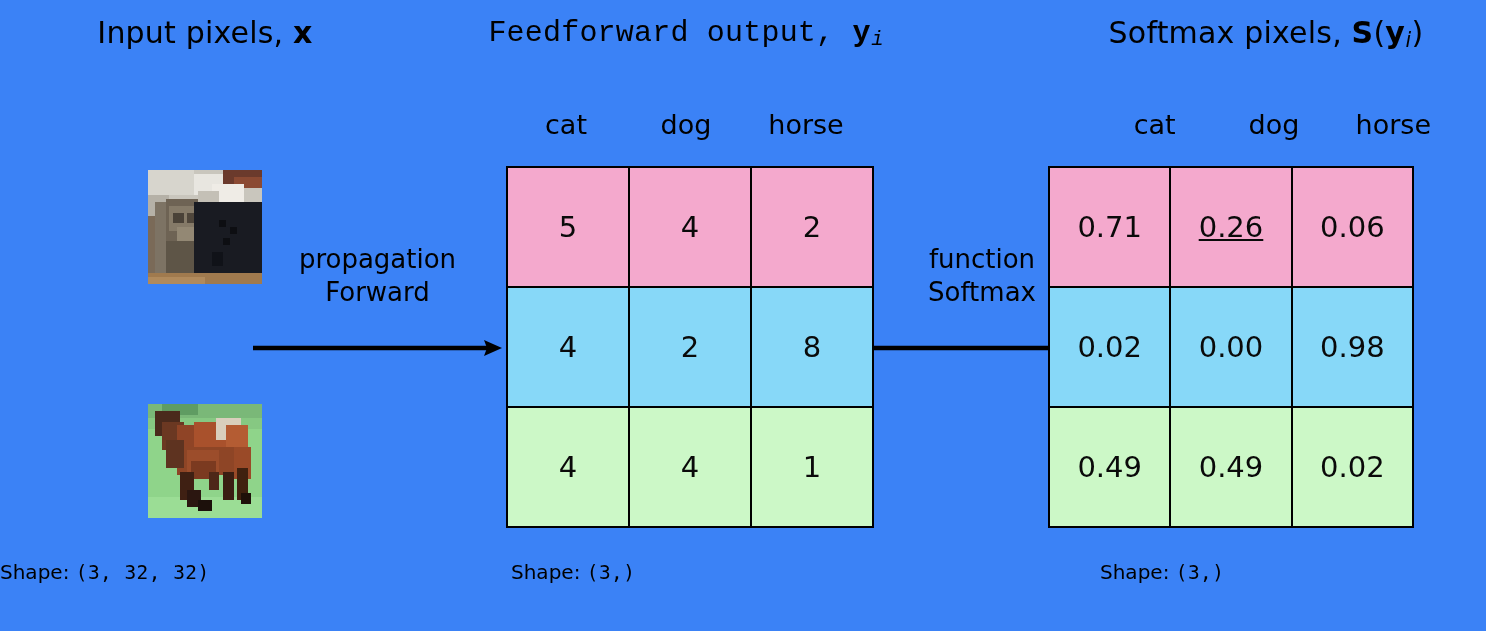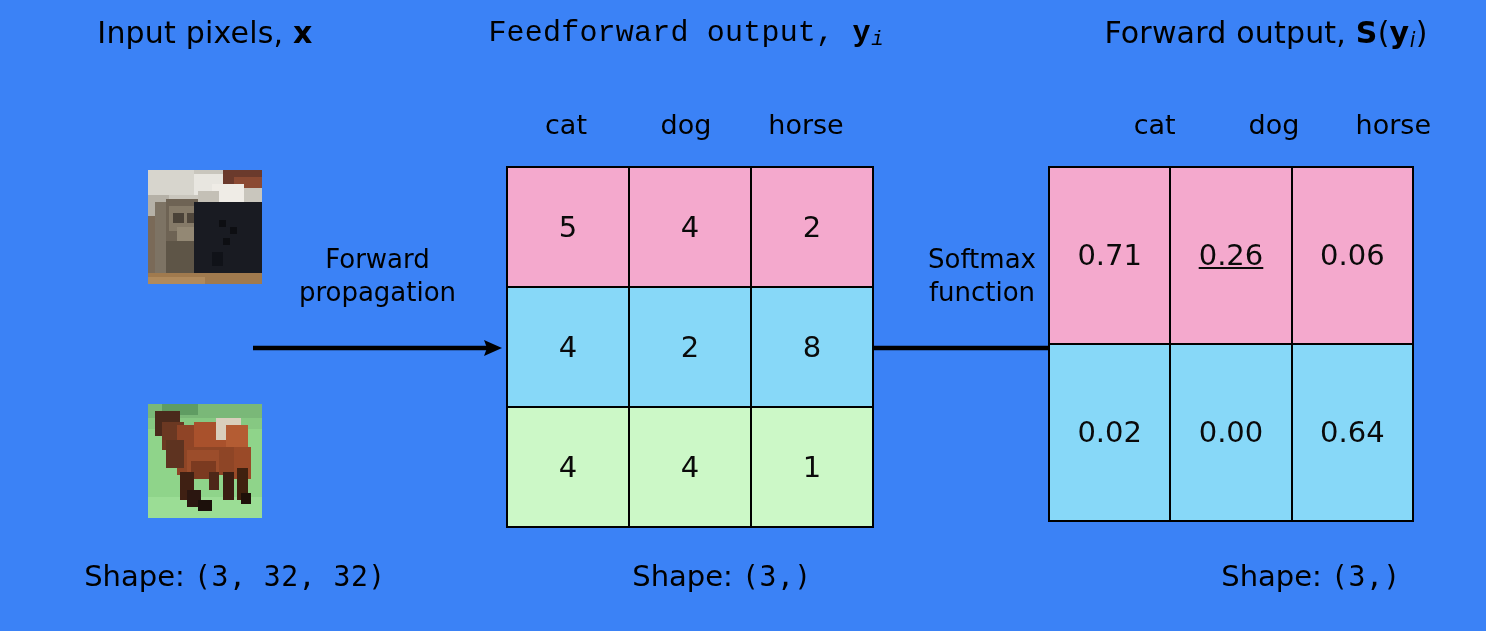--- a/index.html
+++ b/index.html
@@ -117,7 +117,7 @@
   </div>
 
   <div class="abs col-title" style="left:1046px; top:18px; width:440px;">
-    <span>Forward output, </span><span class="mathbf">S</span><span class="paren">(</span><span class="mathbf">y</span><span class="mathsub">i</span><span class="paren">)</span>
+    <span>Softmax pixels, </span><span class="mathbf">S</span><span class="paren">(</span><span class="mathbf">y</span><span class="mathsub">i</span><span class="paren">)</span>
   </div>
 
   <div class="abs head-row" style="left:506px; top:111px; width:360px;">

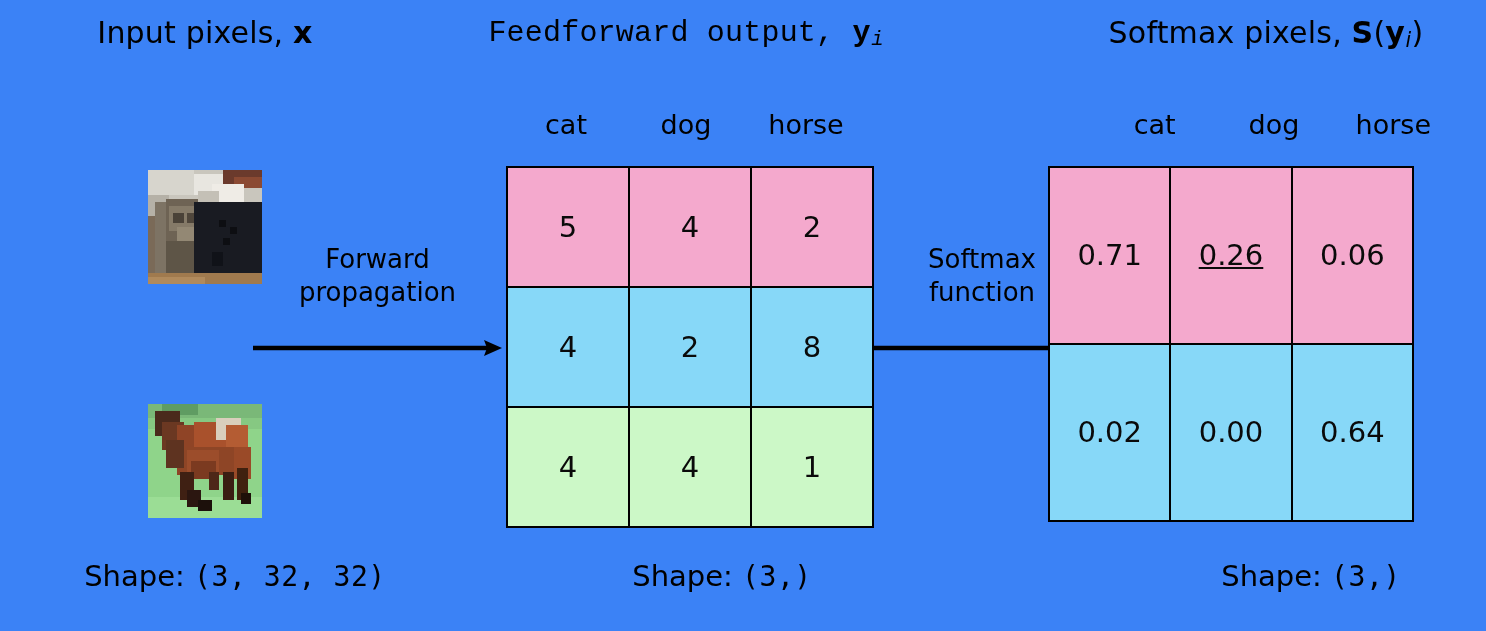--- a/index.html
+++ b/index.html
@@ -189,8 +189,8 @@
   </div>
 
   <div class="abs arrow-label" style="left:245px; top:243px; width:265px;">
+    <div>propagation</div>
     <div>Forward</div>
-    <div>propagation</div>
   </div>
   <div class="abs" style="left:253px; top:336px;">
     <svg class="arrow-svg" width="250" height="24" viewBox="0 0 250 24">

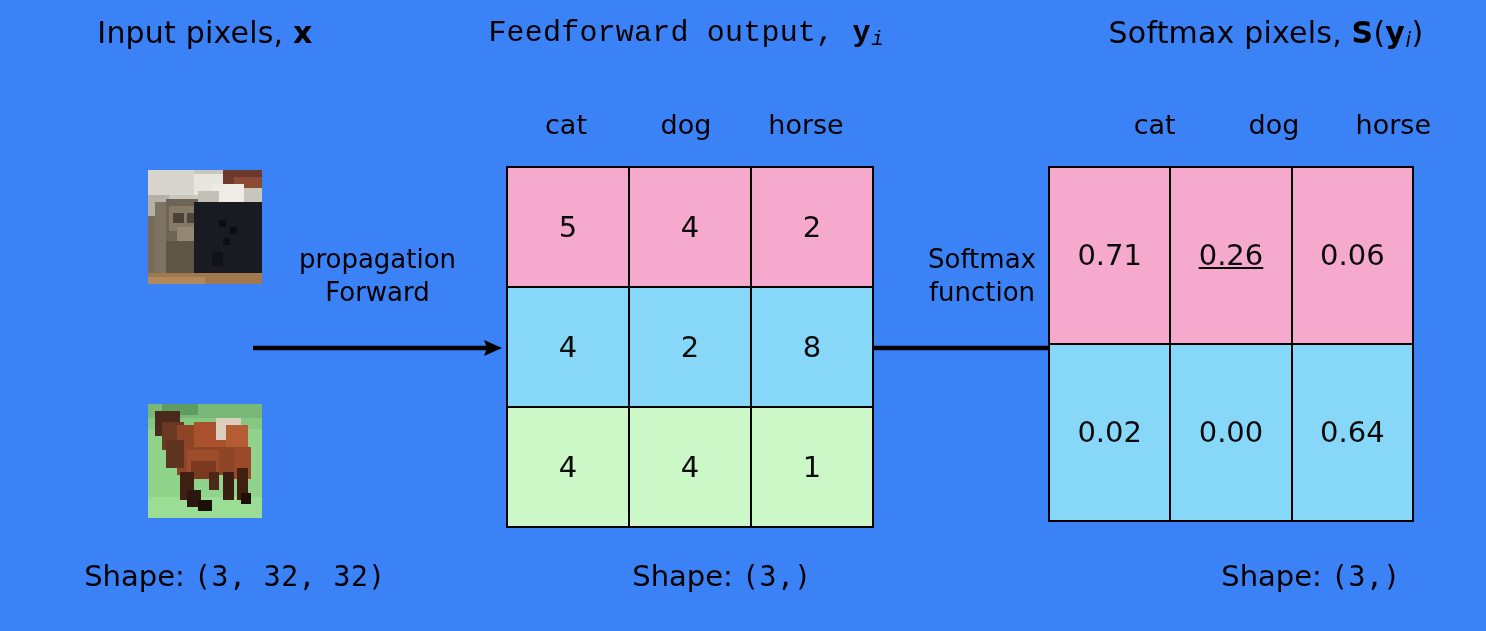--- a/index.html
+++ b/index.html
@@ -200,8 +200,8 @@
   </div>
 
   <div class="abs arrow-label" style="left:862px; top:243px; width:240px;">
+    <div>function</div>
     <div>Softmax</div>
-    <div>function</div>
   </div>
   <div class="abs" style="left:872px; top:336px;">
     <svg class="arrow-svg" width="220" height="24" viewBox="0 0 220 24">

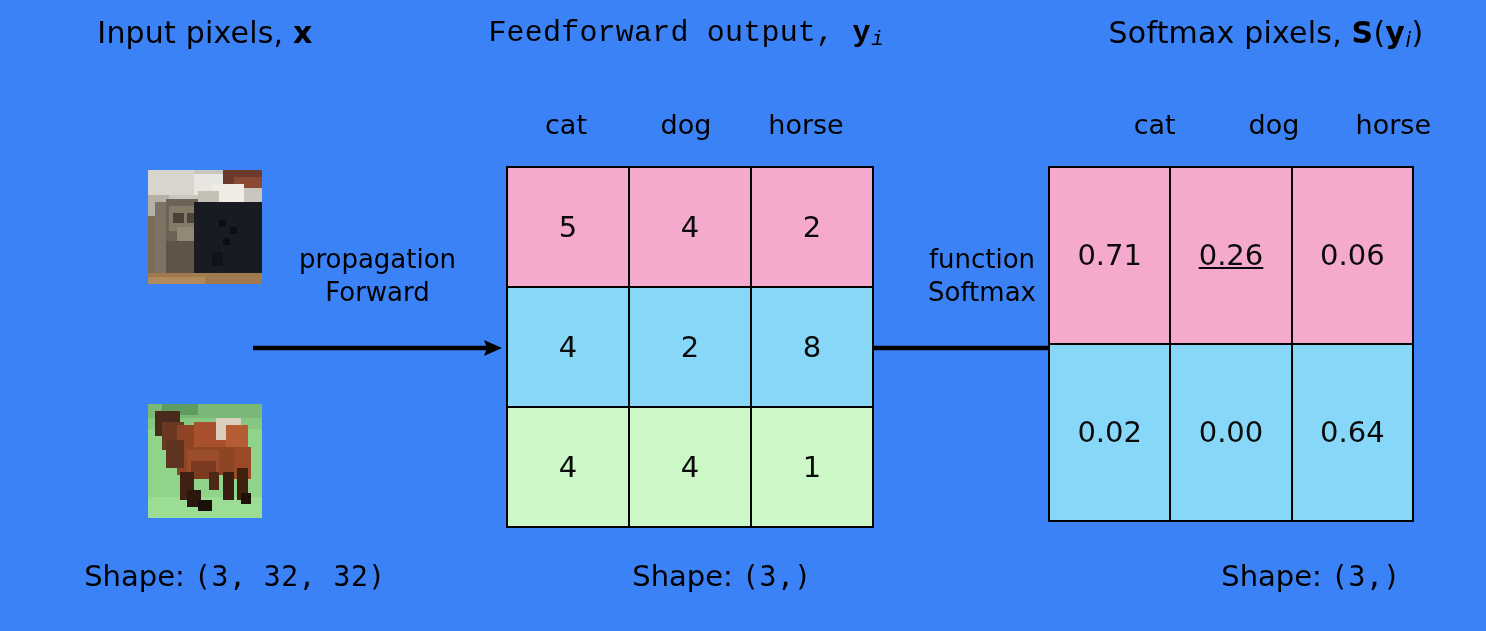--- a/index.html
+++ b/index.html
@@ -240,7 +240,7 @@
       <tr class="r-blue">
         <td style="height:118px;">0.02</td>
         <td>0.00</td>
-        <td>0.64</td>
+        <td>0.98</td>
       </tr>
     </tbody>
   </table>

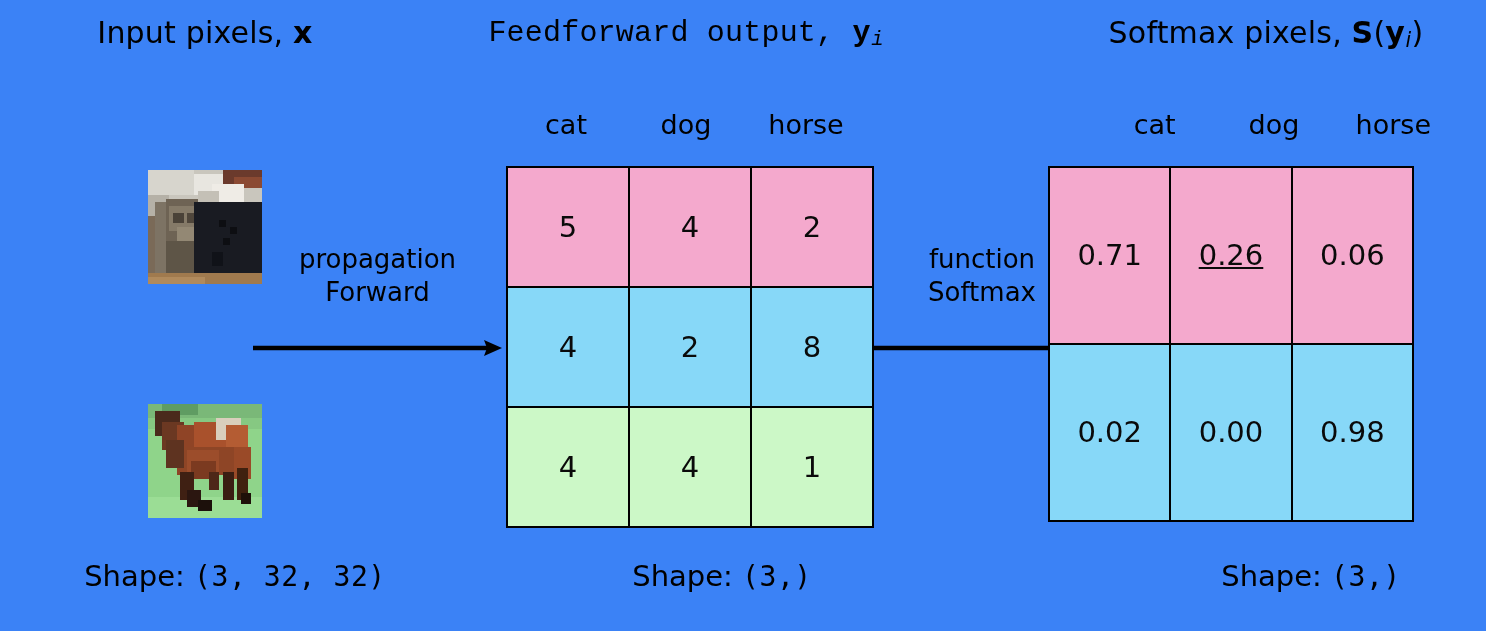--- a/index.html
+++ b/index.html
@@ -242,6 +242,11 @@
         <td>0.00</td>
         <td>0.98</td>
       </tr>
+      <tr class="r-green">
+        <td style="height:118px;">0.49</td>
+        <td>0.49</td>
+        <td>0.02</td>
+      </tr>
     </tbody>
   </table>
 

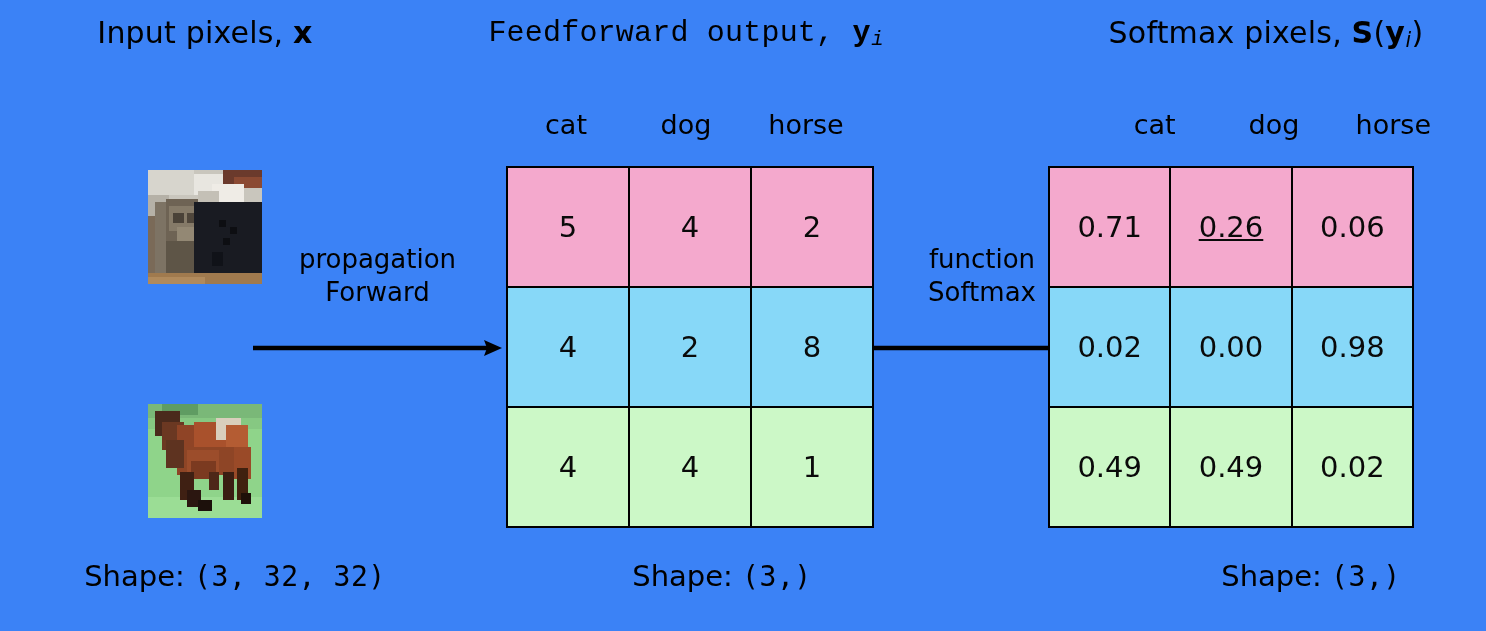--- a/index.html
+++ b/index.html
@@ -81,11 +81,10 @@
 
   
   .shape-caption {
-    font-size: 29px;
-    line-height: 1;
-    white-space: nowrap;
-    text-align: center;
-    padding-left: 36px;
+    font-size: 20px;
+    line-height: 1;
+    white-space: nowrap;
+    text-align: left;
   }
   .mono {
     font-family: "DejaVu Sans Mono", monospace;

